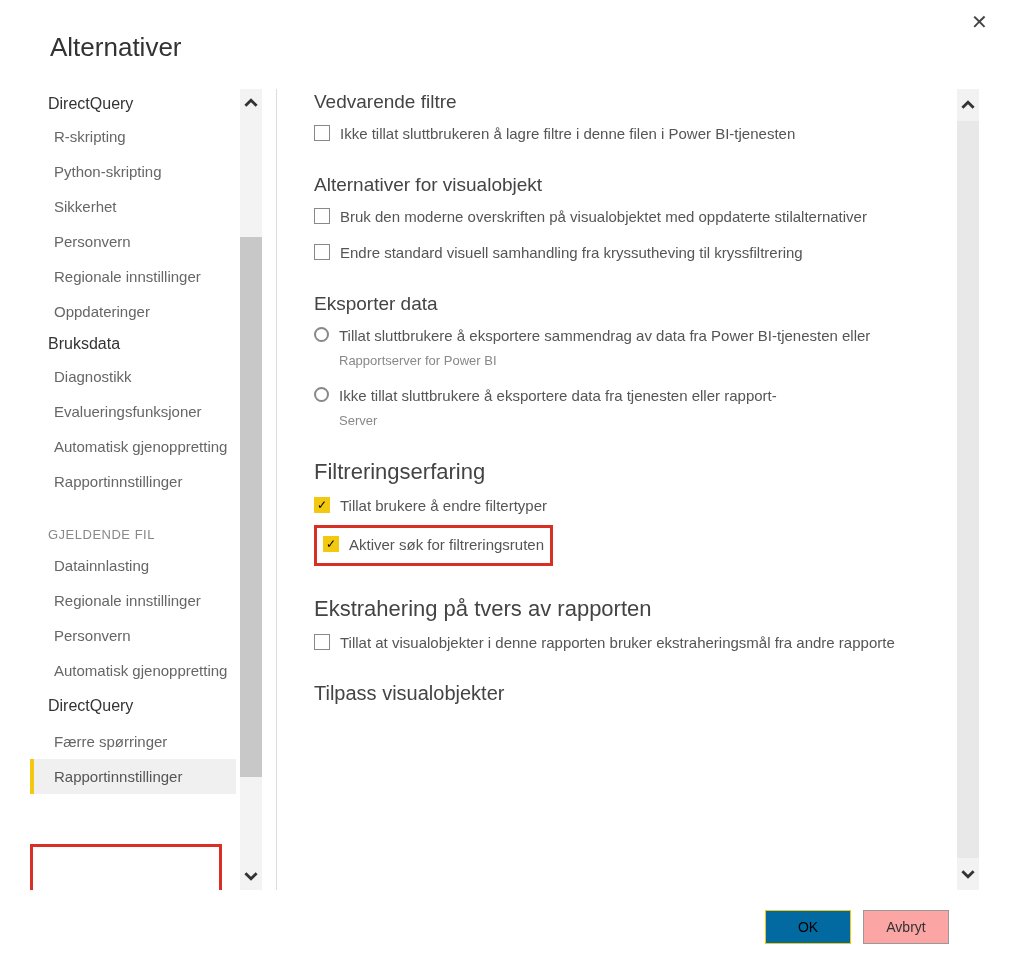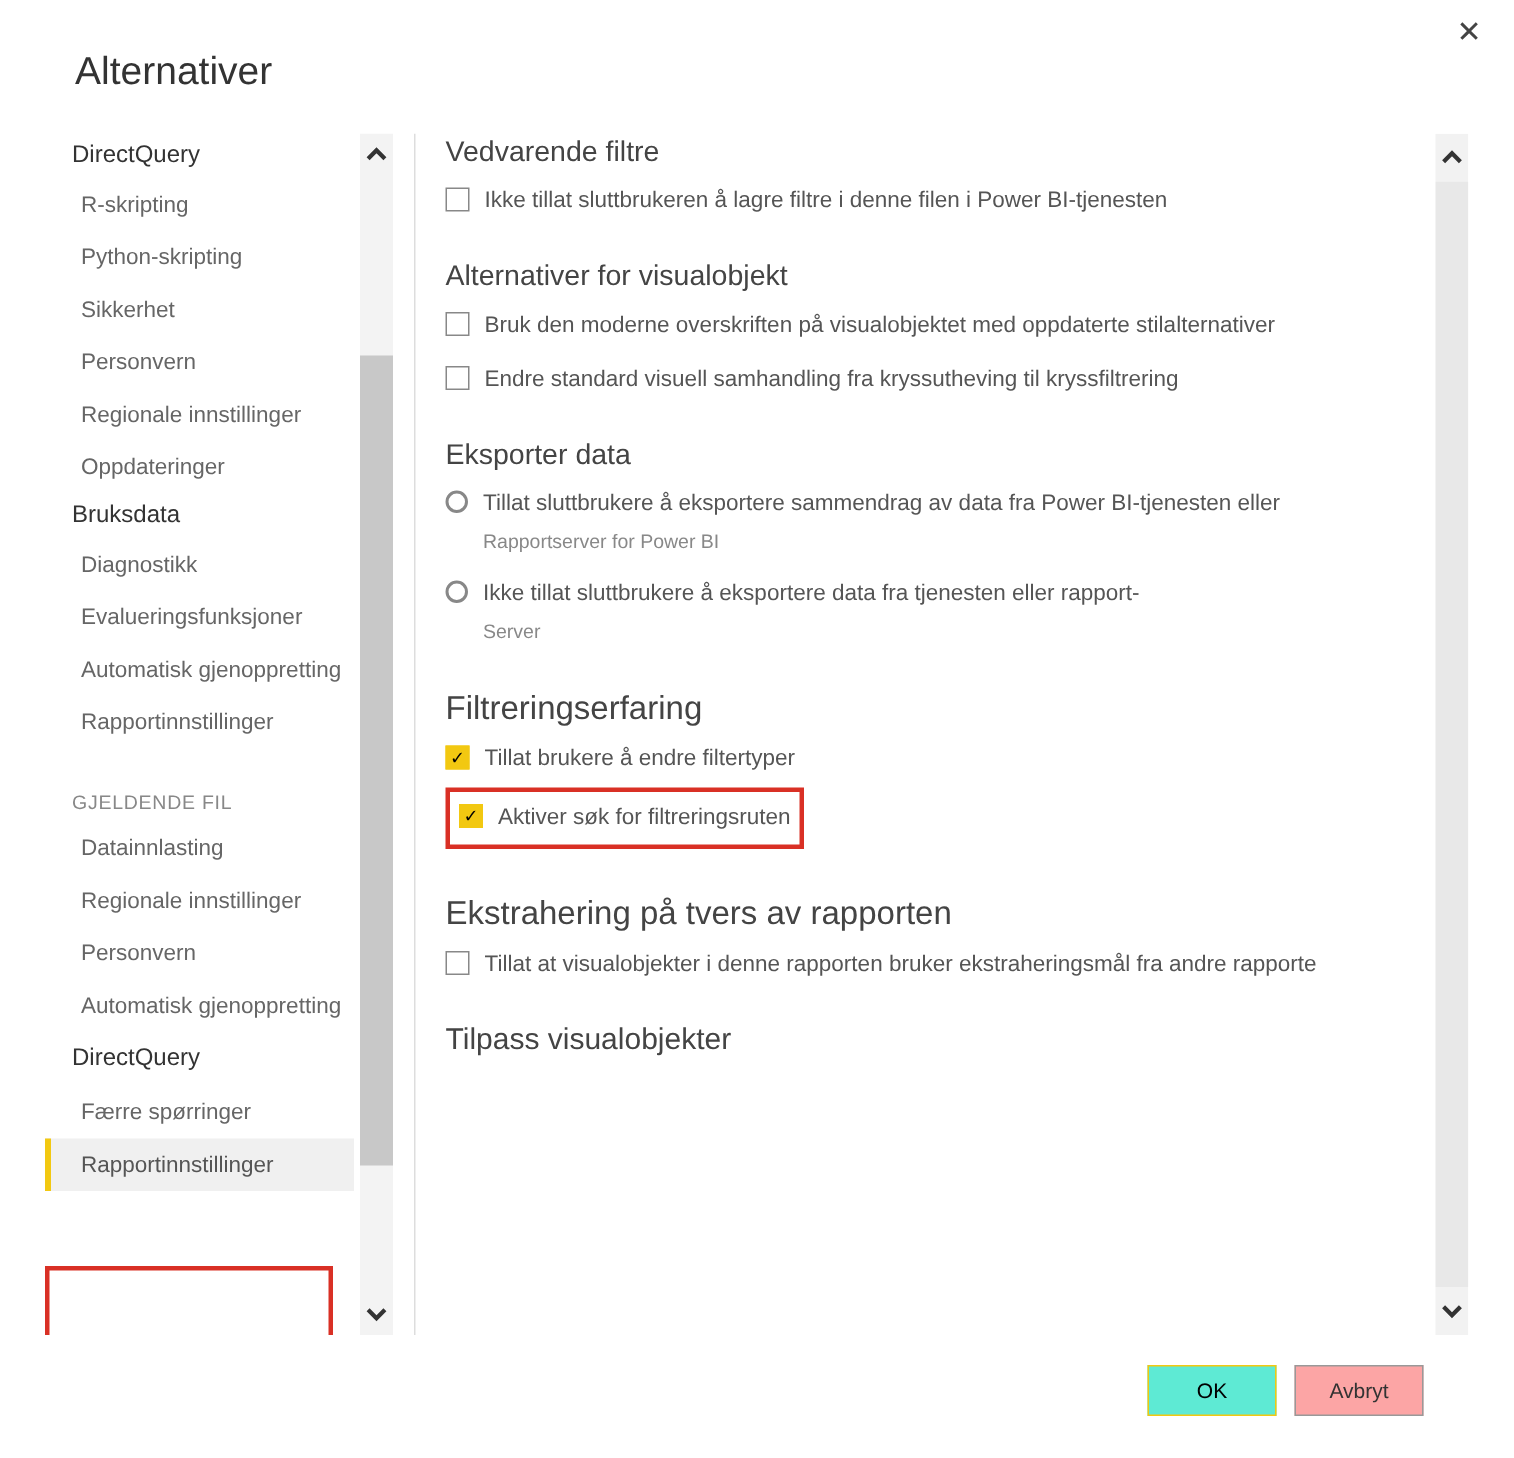--- a/index.html
+++ b/index.html
@@ -119,6 +119,7 @@
   flex: 1;
   display: flex;
   overflow: hidden;
+  margin-left: 17px;
 }
 .content {
   flex: 1;

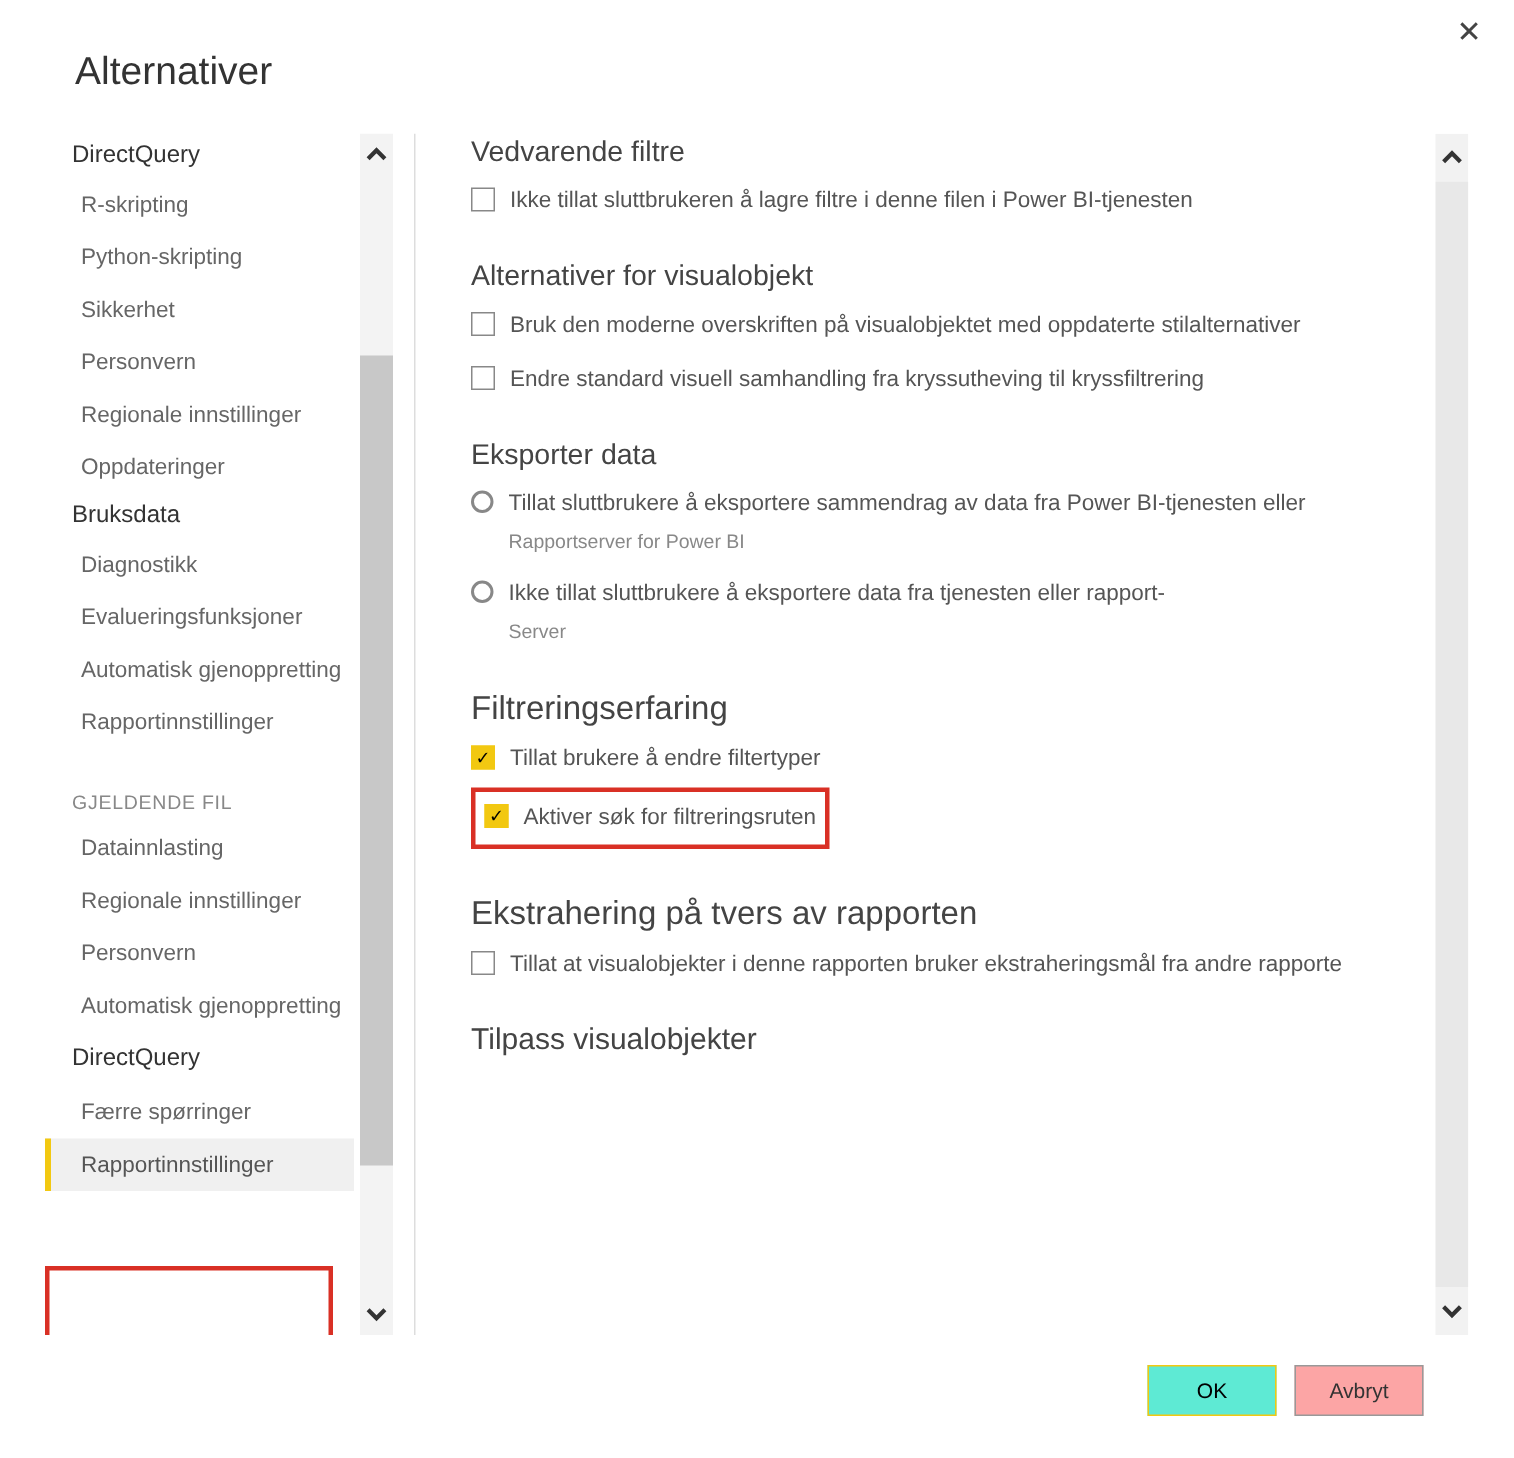--- a/index.html
+++ b/index.html
@@ -223,7 +223,7 @@
   background: #fca5a5;
 }
 .btn.primary {
-  background: #5eead4;
+  background: #0369a1;
   border-color: #f2c811;
   color: #000;
 }

